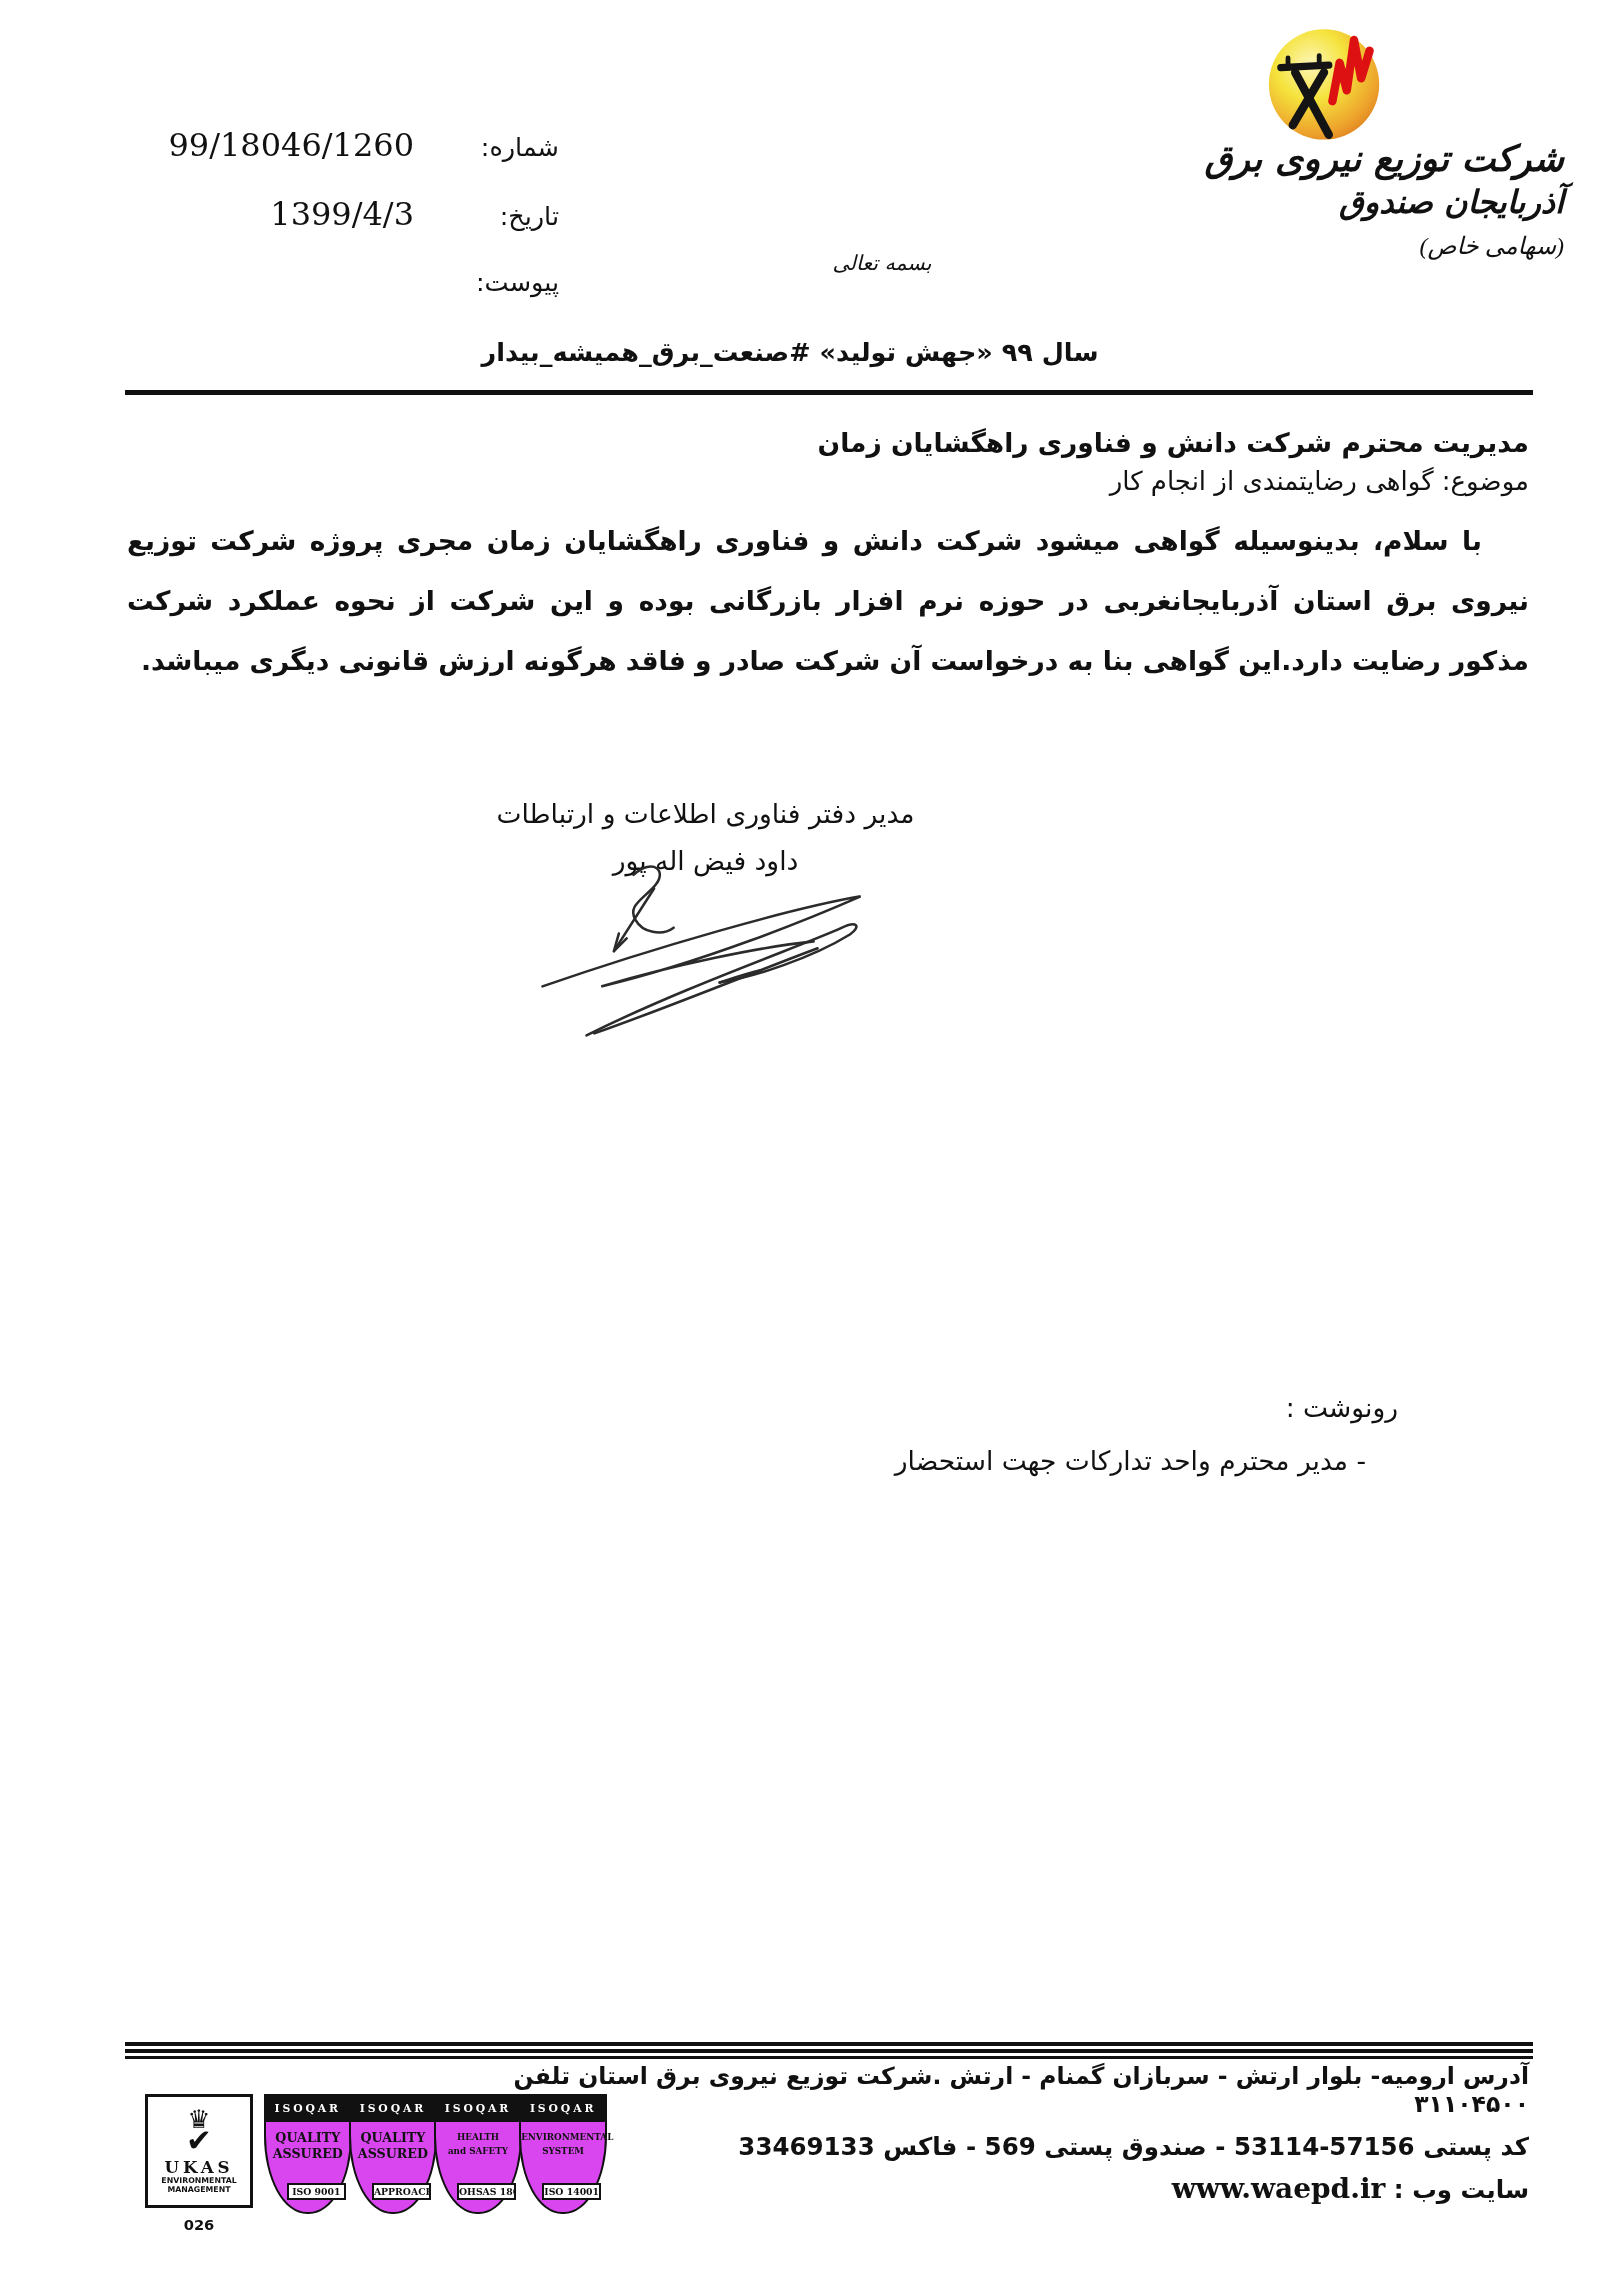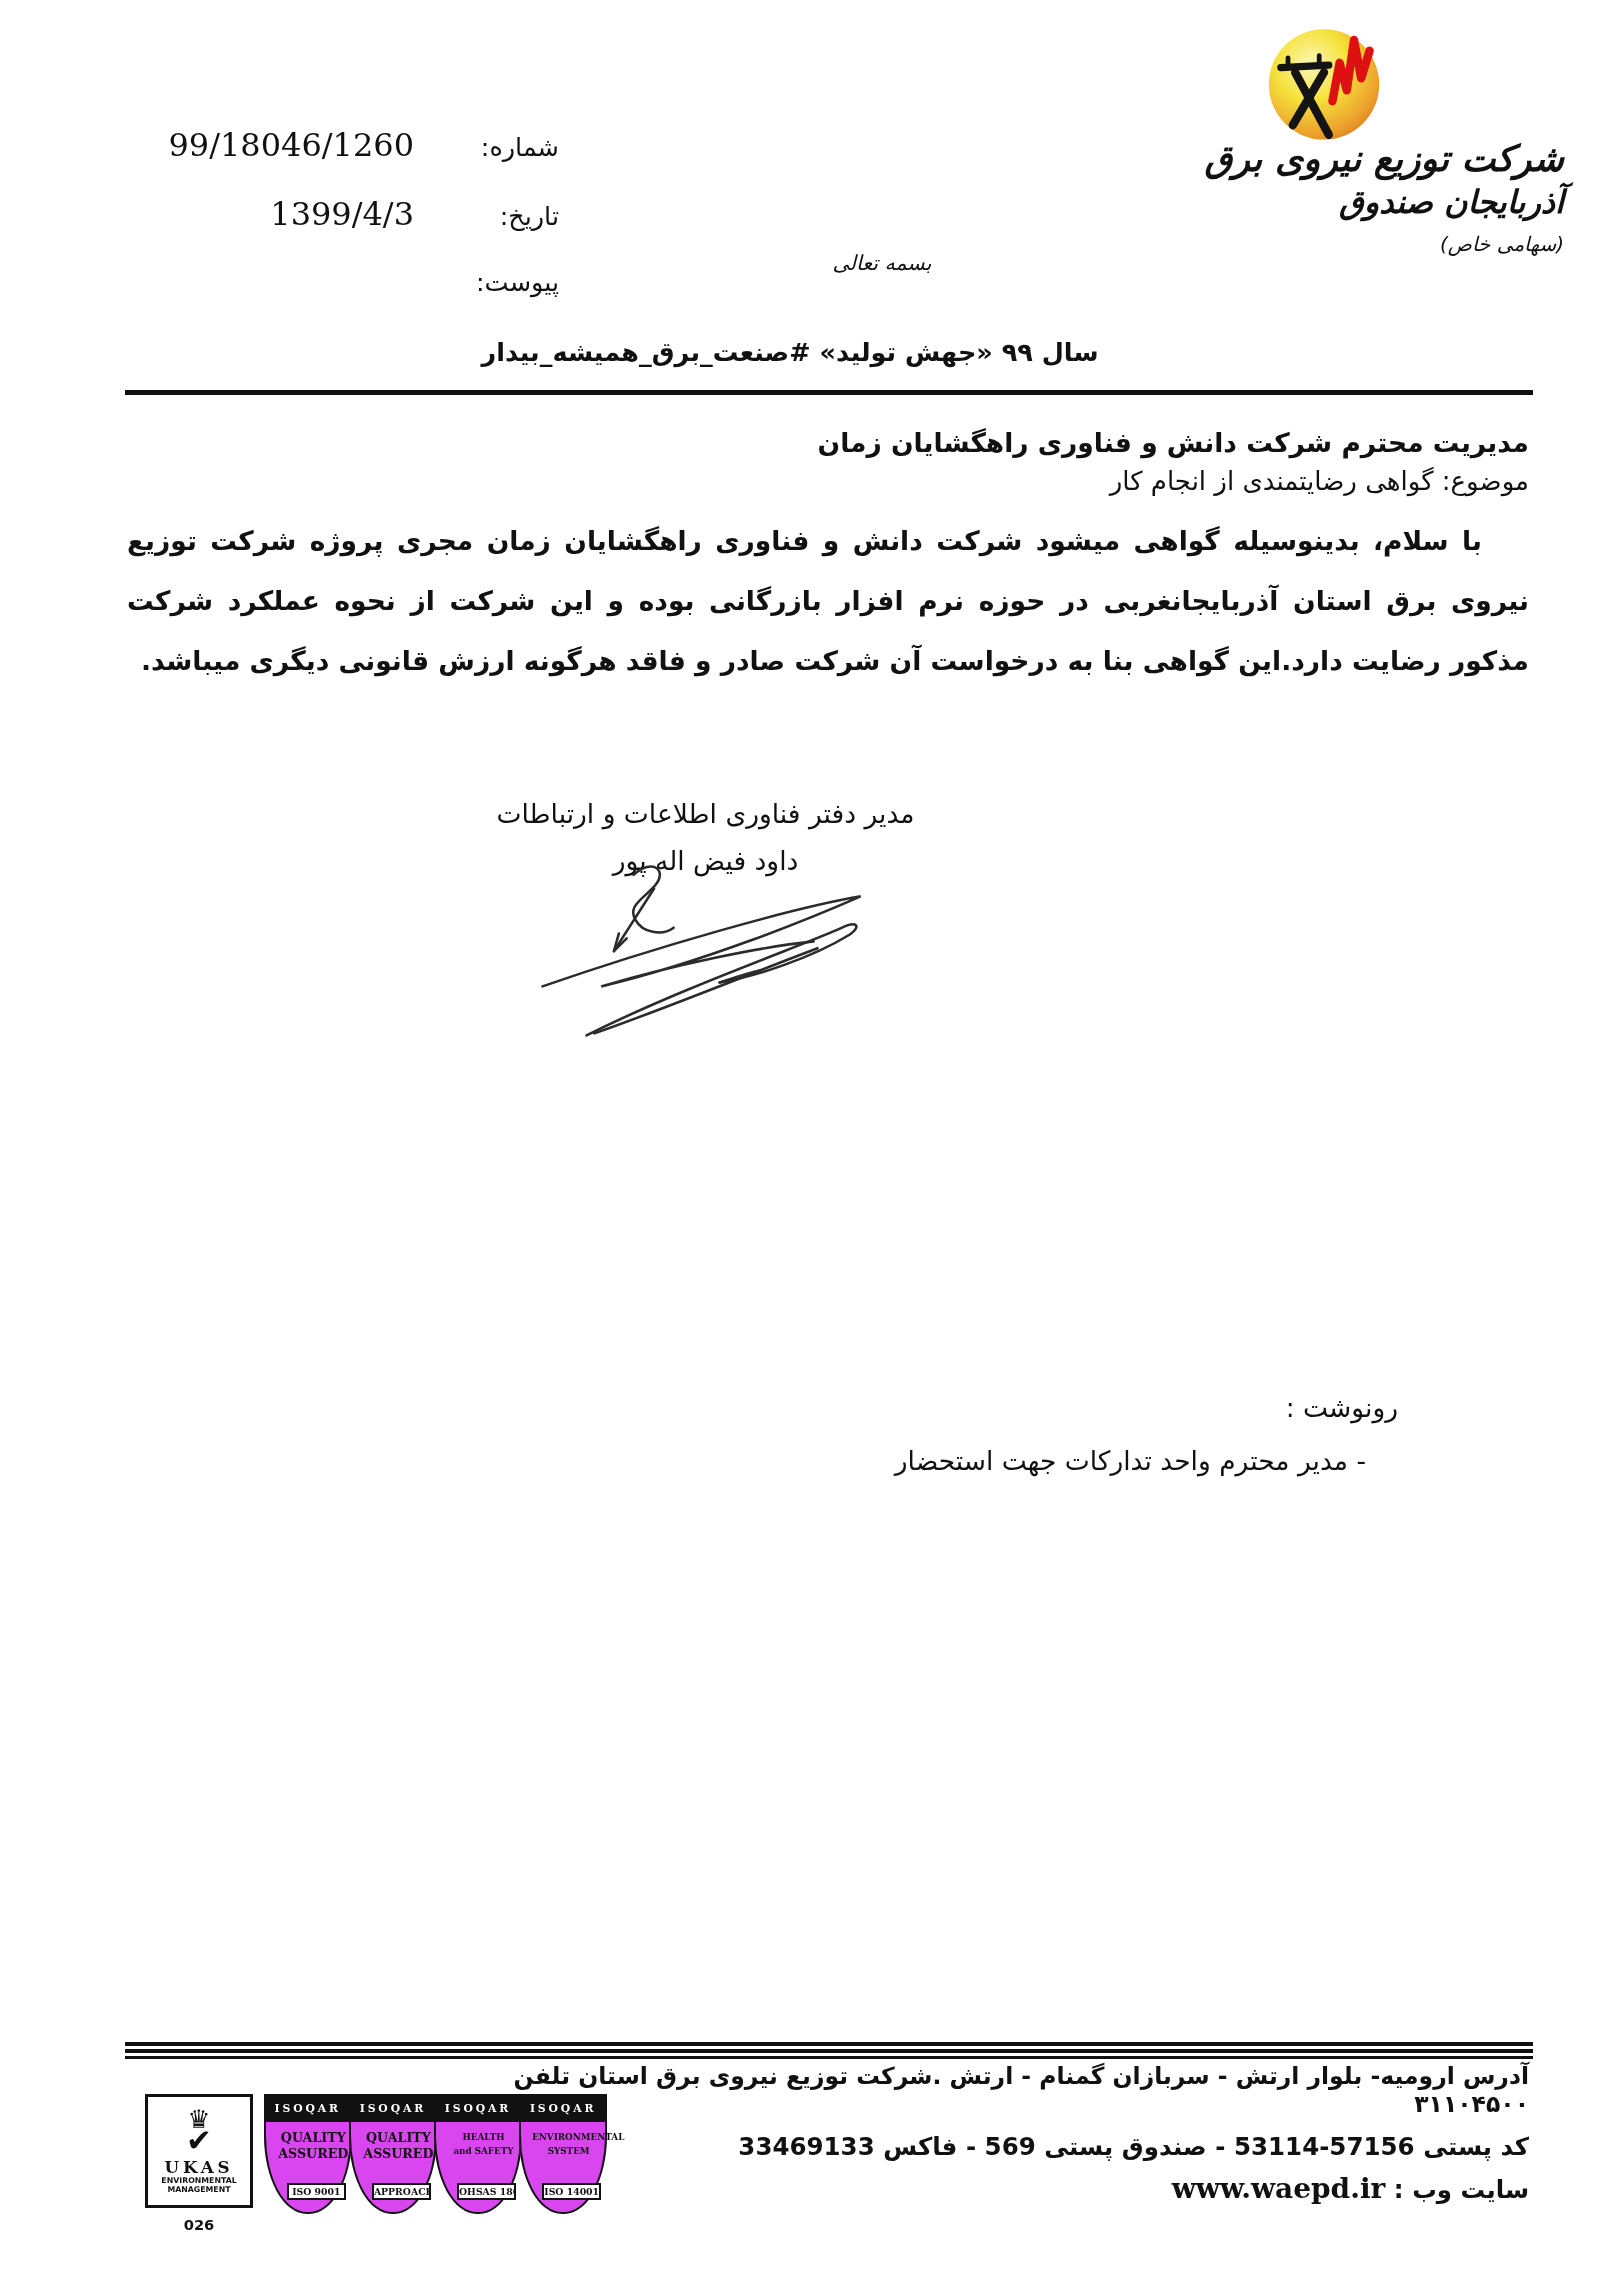--- a/index.html
+++ b/index.html
@@ -20,7 +20,7 @@
   .logo-ball { display:block; margin:0 auto; }
   .company1 { font-size:36px; font-weight:bold; font-style:italic; margin-top:-3.9px; white-space:nowrap; }
   .company2 { font-size:32px; font-weight:bold; font-style:italic; margin-top:3.9px; }
-  .company3 { font-size:20px; font-style:italic; margin-top:11.8px; }
+  .company3 { font-size:24px; font-style:italic; margin-top:11.8px;font-family:Liberation Serif, serif; }
 
   
   .besmele { position:absolute; left:794px; top:251px; width:176px; text-align:center;

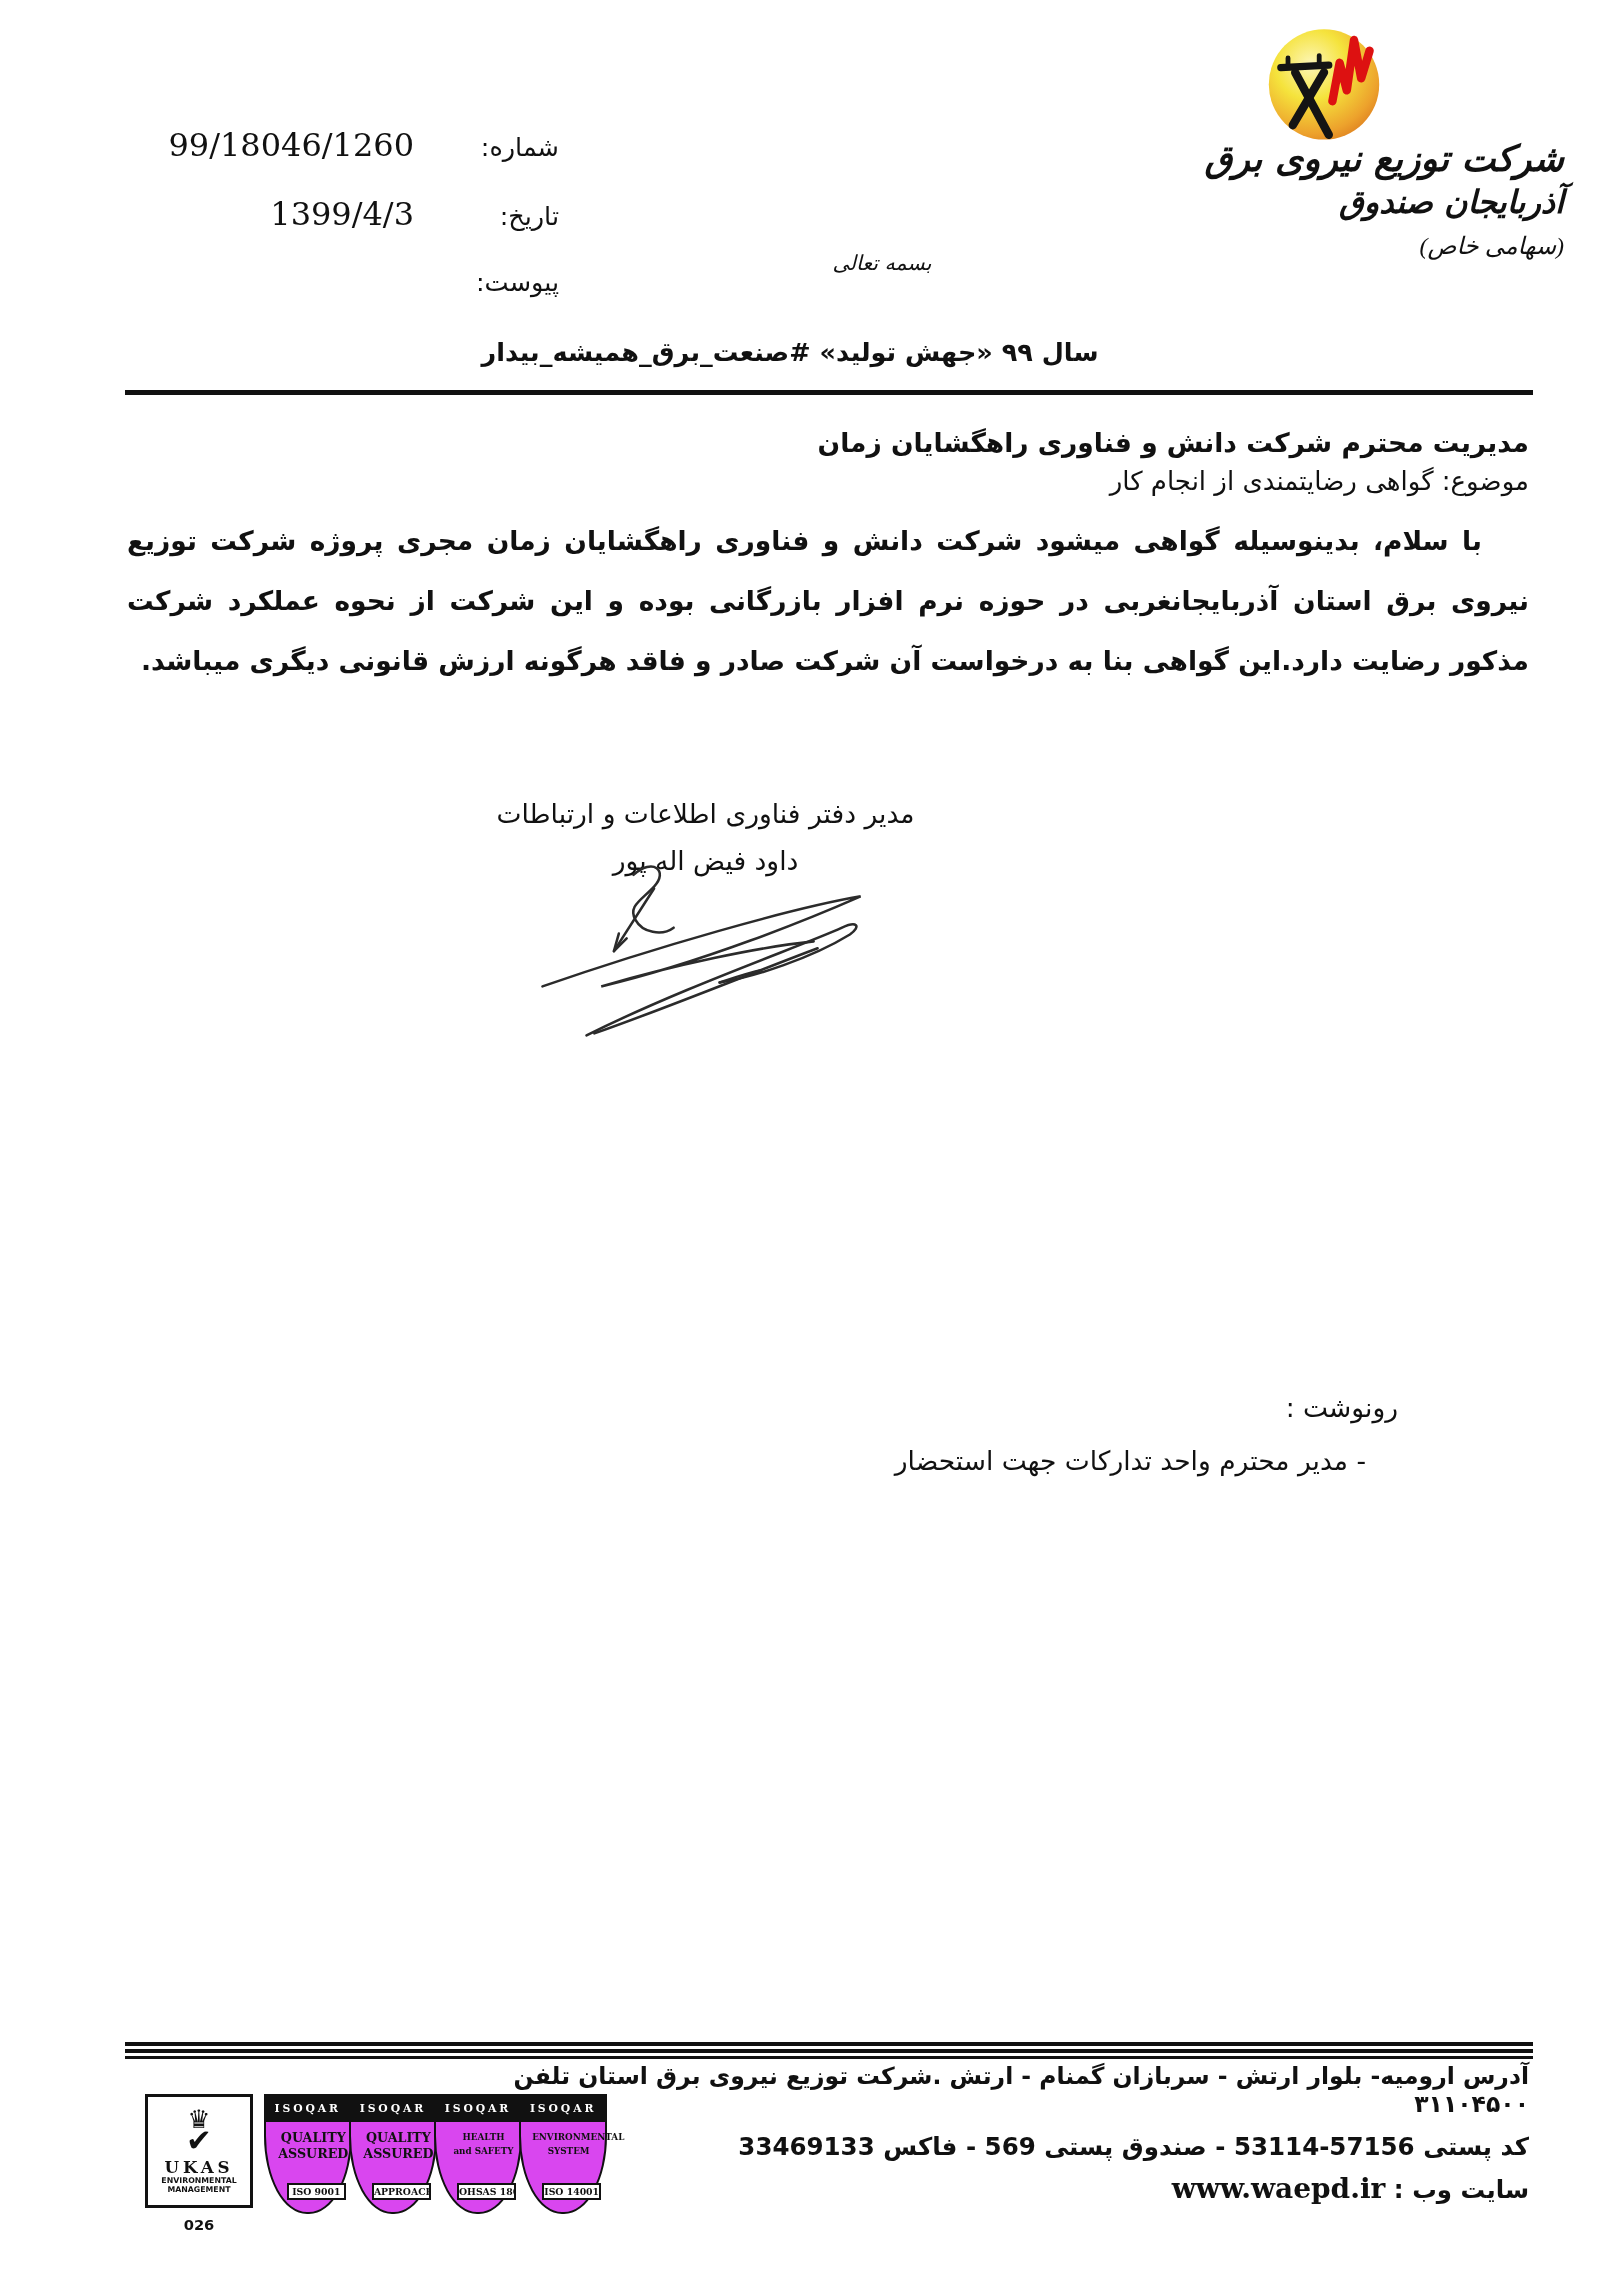--- a/index.html
+++ b/index.html
@@ -71,7 +71,7 @@
   .shield-band { height:25.5px; background:#111; color:#fff; text-align:center; overflow:hidden;
                  font-family:"DejaVu Serif", serif; font-size:10.8px; letter-spacing:2.9px;
                  line-height:25.5px; font-weight:bold; }
-  .shield-mid { text-align:center; font-weight:bold; font-family:"DejaVu Serif", serif; padding-top:8.8px;padding-left:11px; }
+  .shield-mid { text-align:center; font-weight:bold; font-family:"DejaVu Serif", serif; padding-top:8.8px; }
   .shield-mid span { display:block; font-size:12.7px; line-height:15.7px; }
   .shield.small .shield-mid span { font-size:8.8px; line-height:11.8px; padding-top:2px; }
   .shield-plate { position:absolute; left:21px; right:3.9px; bottom:11.8px; border:2px solid #111;

